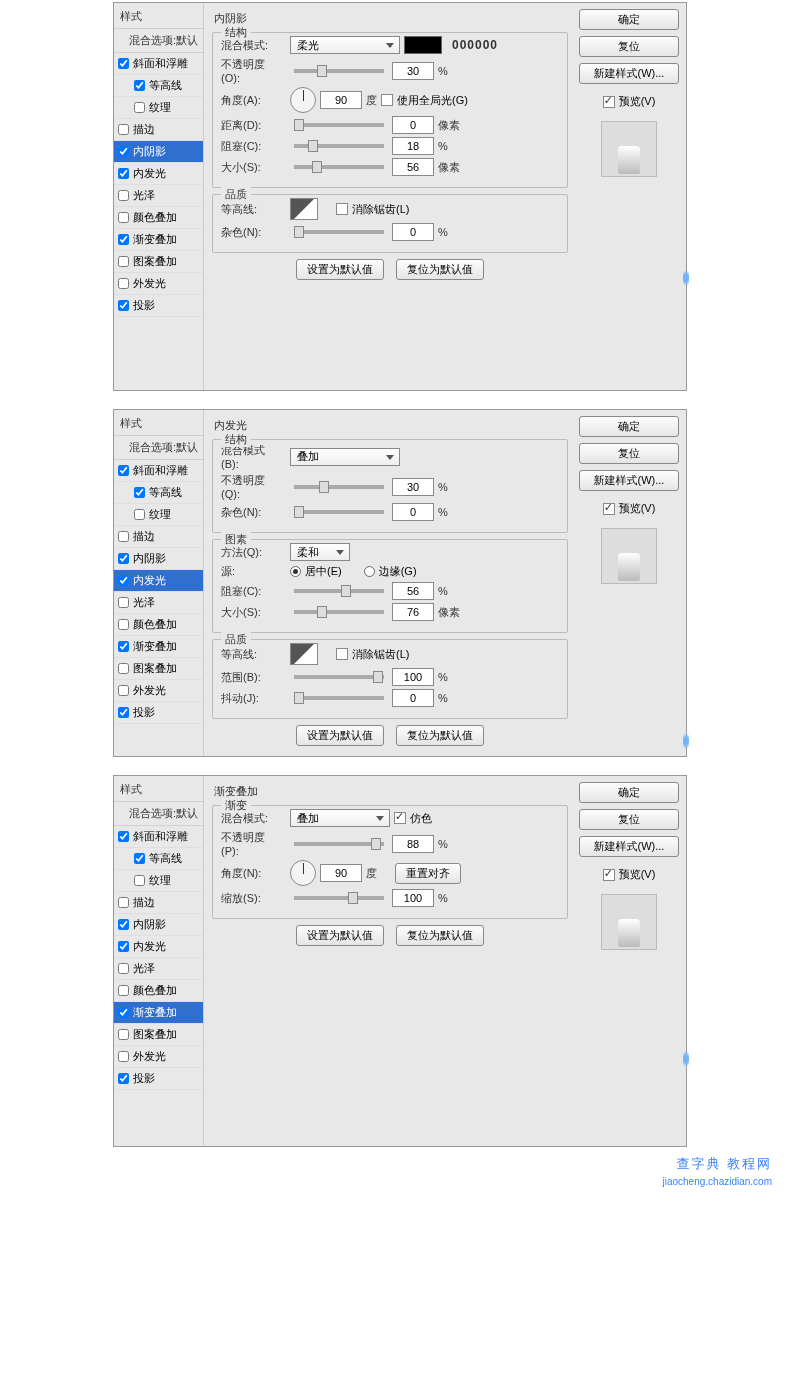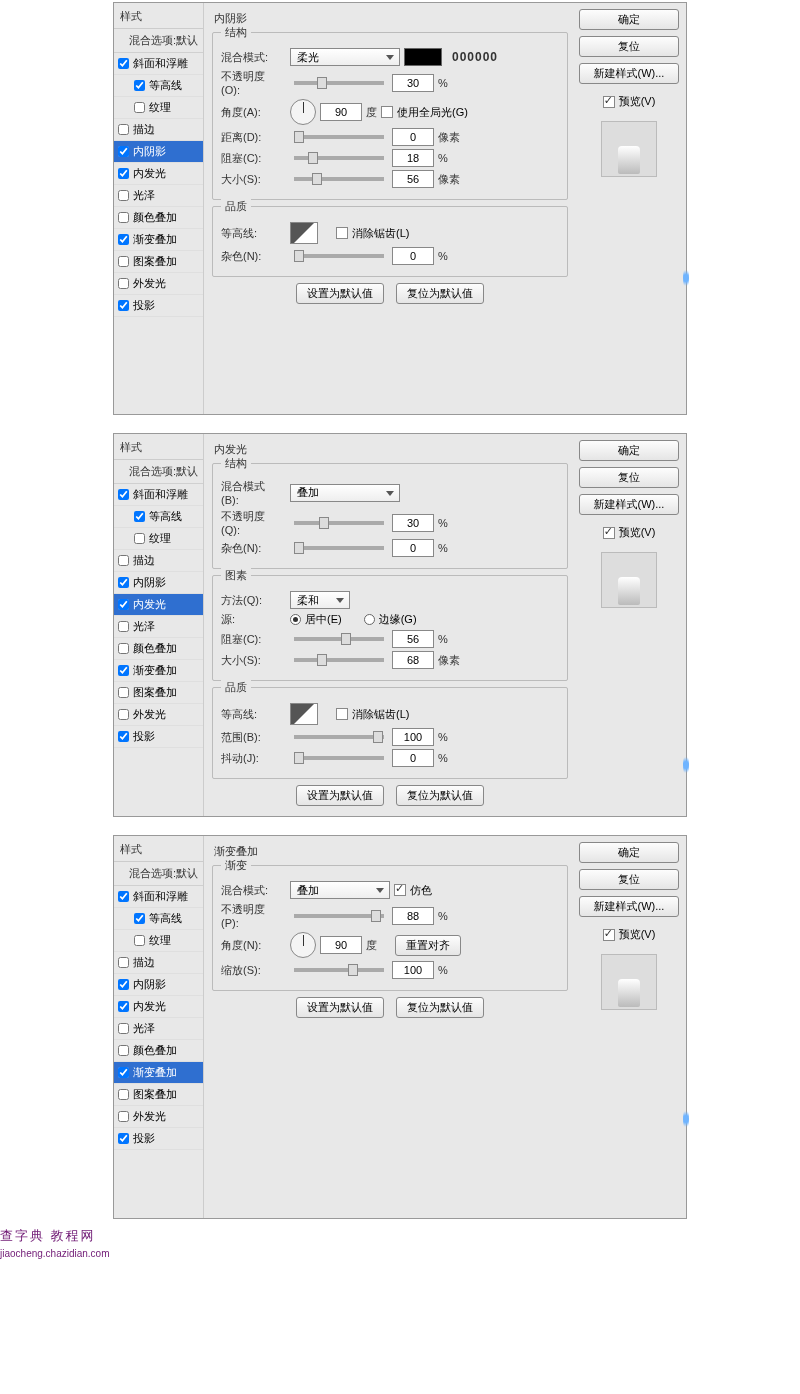--- a/index.html
+++ b/index.html
@@ -13,7 +13,7 @@
 .side-item.selected { background: #2f6fd0; color: #fff; }
 .side-item input[type=checkbox] { width: 11px; height: 11px; }
 .center { flex: 1; padding: 6px 6px 10px 8px; }
-.group { border: 1px solid #bbb; border-radius: 2px; padding: 12px 8px 8px 8px; margin-bottom: 6px; position: relative; background: #e8e8e8; }
+.group { border: 1px solid #bbb; border-radius: 2px; padding: 0 8px 8px 8px; margin-bottom: 6px; position: relative; background: #e8e8e8; }
 .group-title { position: absolute; top: -8px; left: 8px; background: #e8e8e8; font-size: 11px; padding: 0 4px; color: #333; }
 .panel-title { font-size: 11px; padding: 2px 0 6px 2px; color: #333; }
 .row { display: flex; align-items: center; margin: 3px 0; font-size: 11px; gap: 4px; }

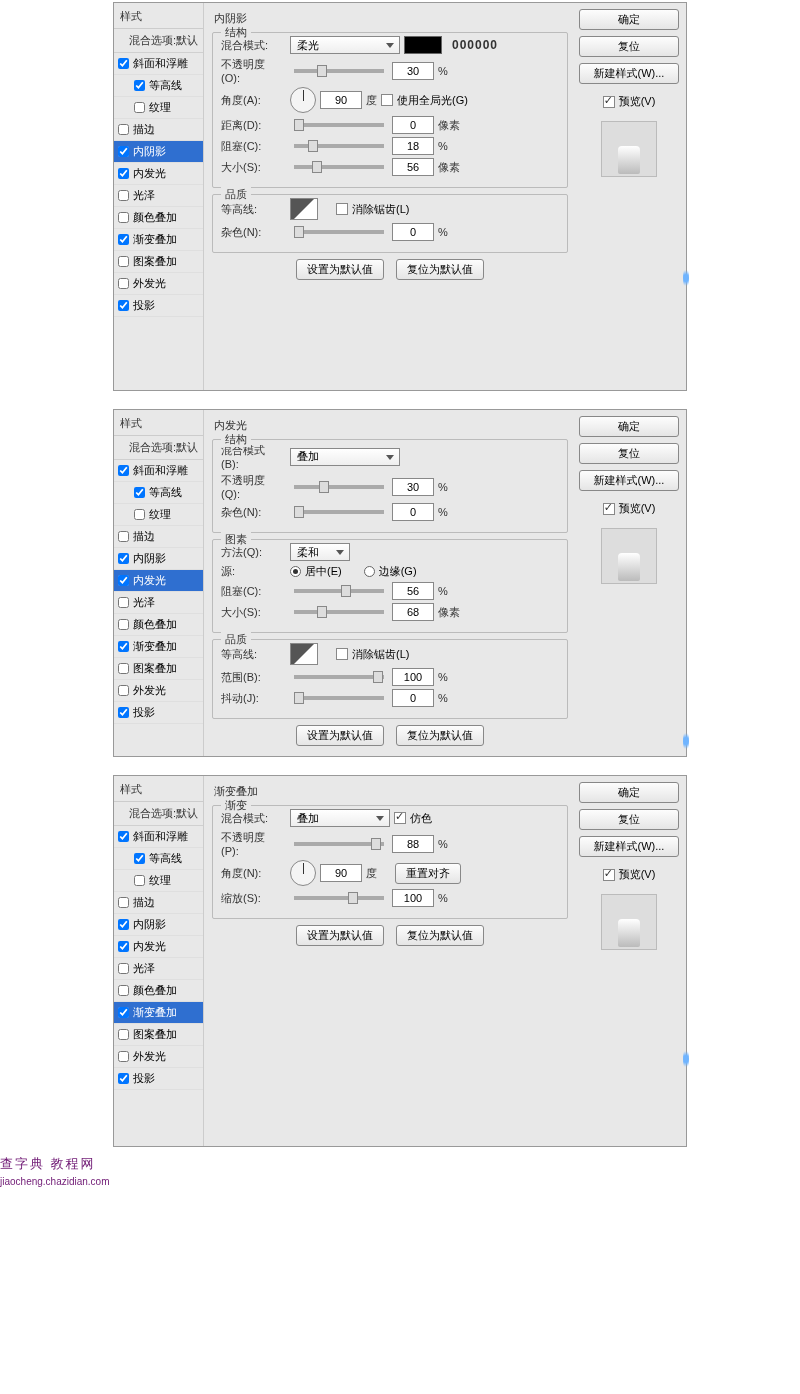--- a/index.html
+++ b/index.html
@@ -307,7 +307,7 @@
         <span class="slider">
             <span class="thumb" style="left:26%"></span>
           </span>
-        <span class="numbox">68</span>
+        <span class="numbox">76</span>
         <span class="unit">像素</span>
       </div>
     </div>

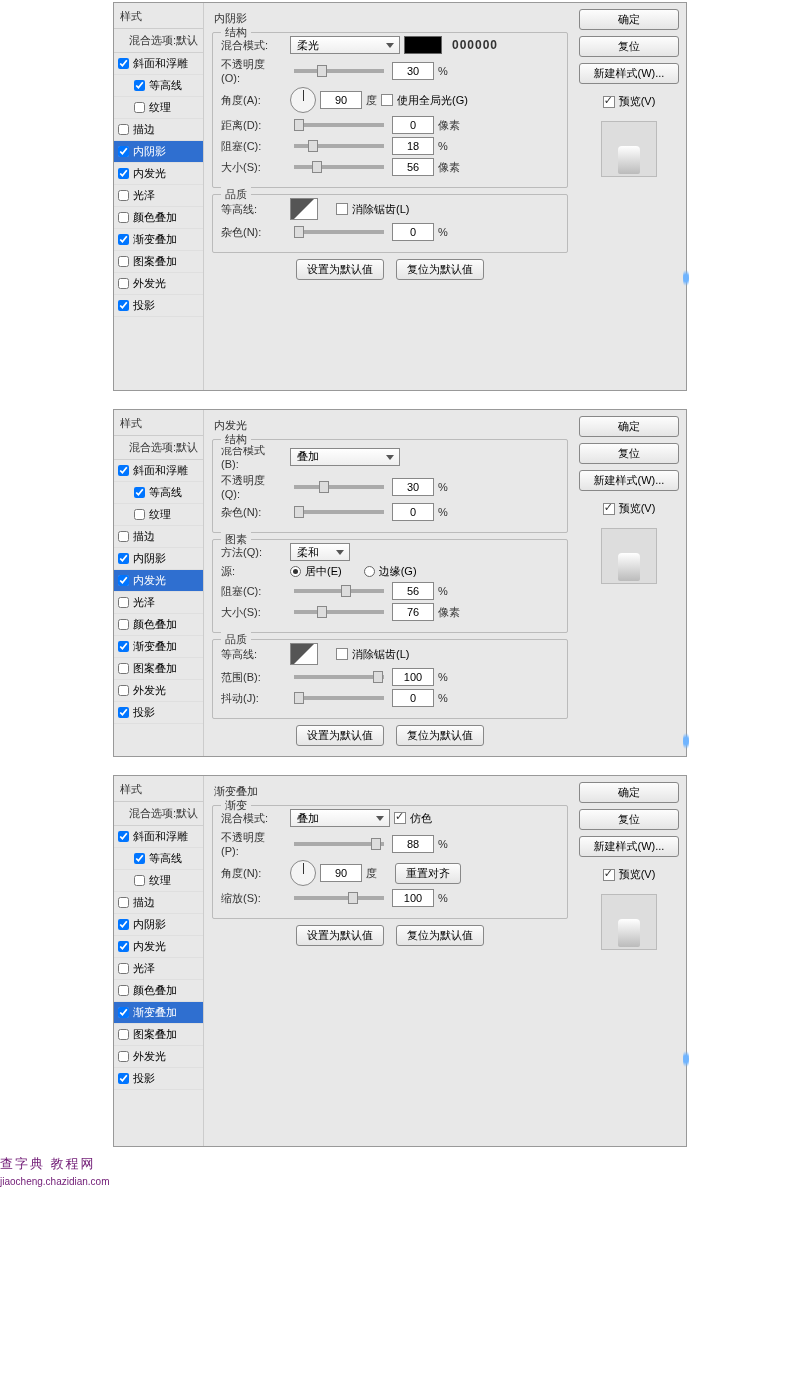--- a/index.html
+++ b/index.html
@@ -43,7 +43,7 @@
 .swatch { width: 22px; height: 18px; border: 1px solid #888; background: #fff; display: inline-block; }
 .gradbar { width: 88px; height: 16px; border: 1px solid #888; background: repeating-conic-gradient(#ccc 0 25%, #fff 0 50%) 0 0/8px 8px; }
 .gradbar.solid { background: linear-gradient(90deg,#b4b5b8,#cfcfd4); }
-.watermark { font-size: 13px; color: #701a75; padding: 4px 28px 4px 0; letter-spacing: 2px; }
+.watermark { text-align: right; font-size: 13px; color: #3b82f6; padding: 4px 28px 4px 0; letter-spacing: 2px; }
 .side-edge { position: absolute; right: -3px; width: 6px; height: 22px; background: radial-gradient(circle,#6fb4ff 30%,transparent 70%); border-radius: 50%; }
 </style>
 </head>

